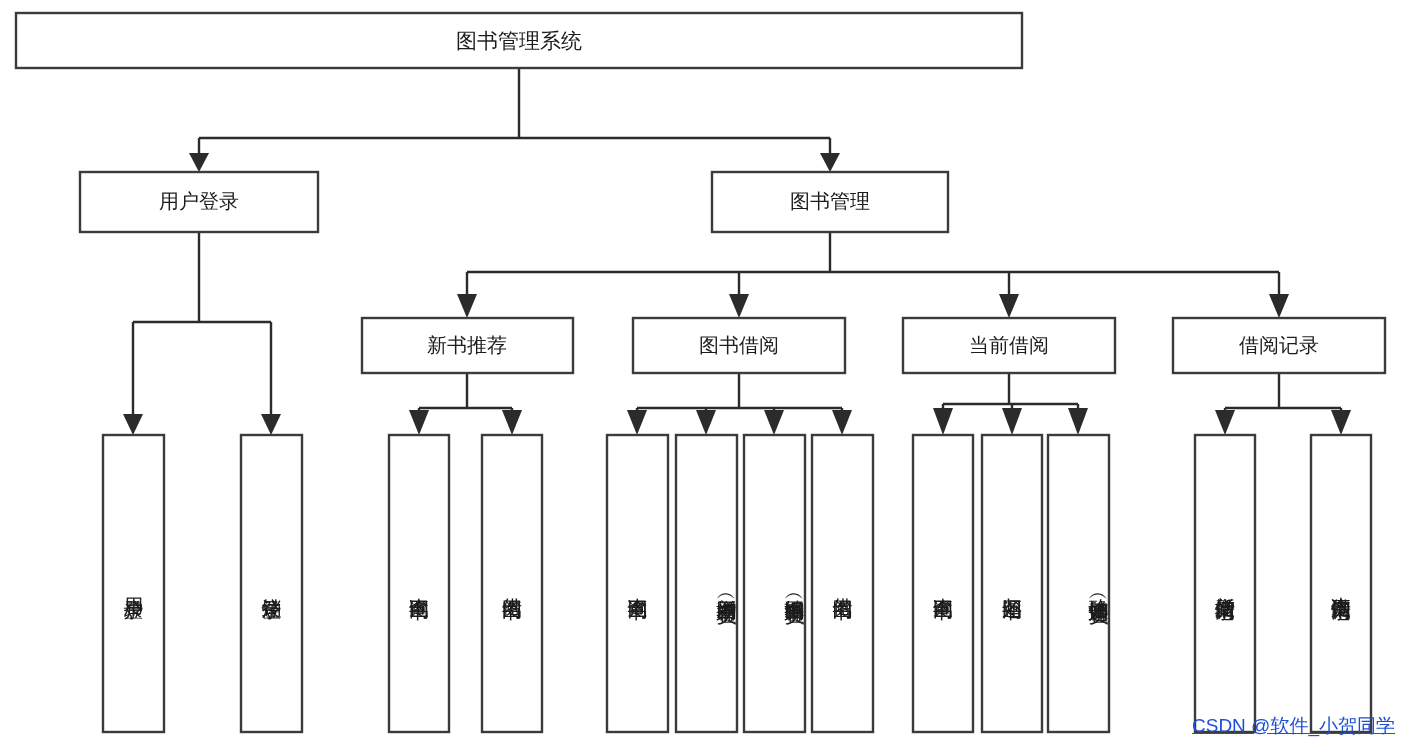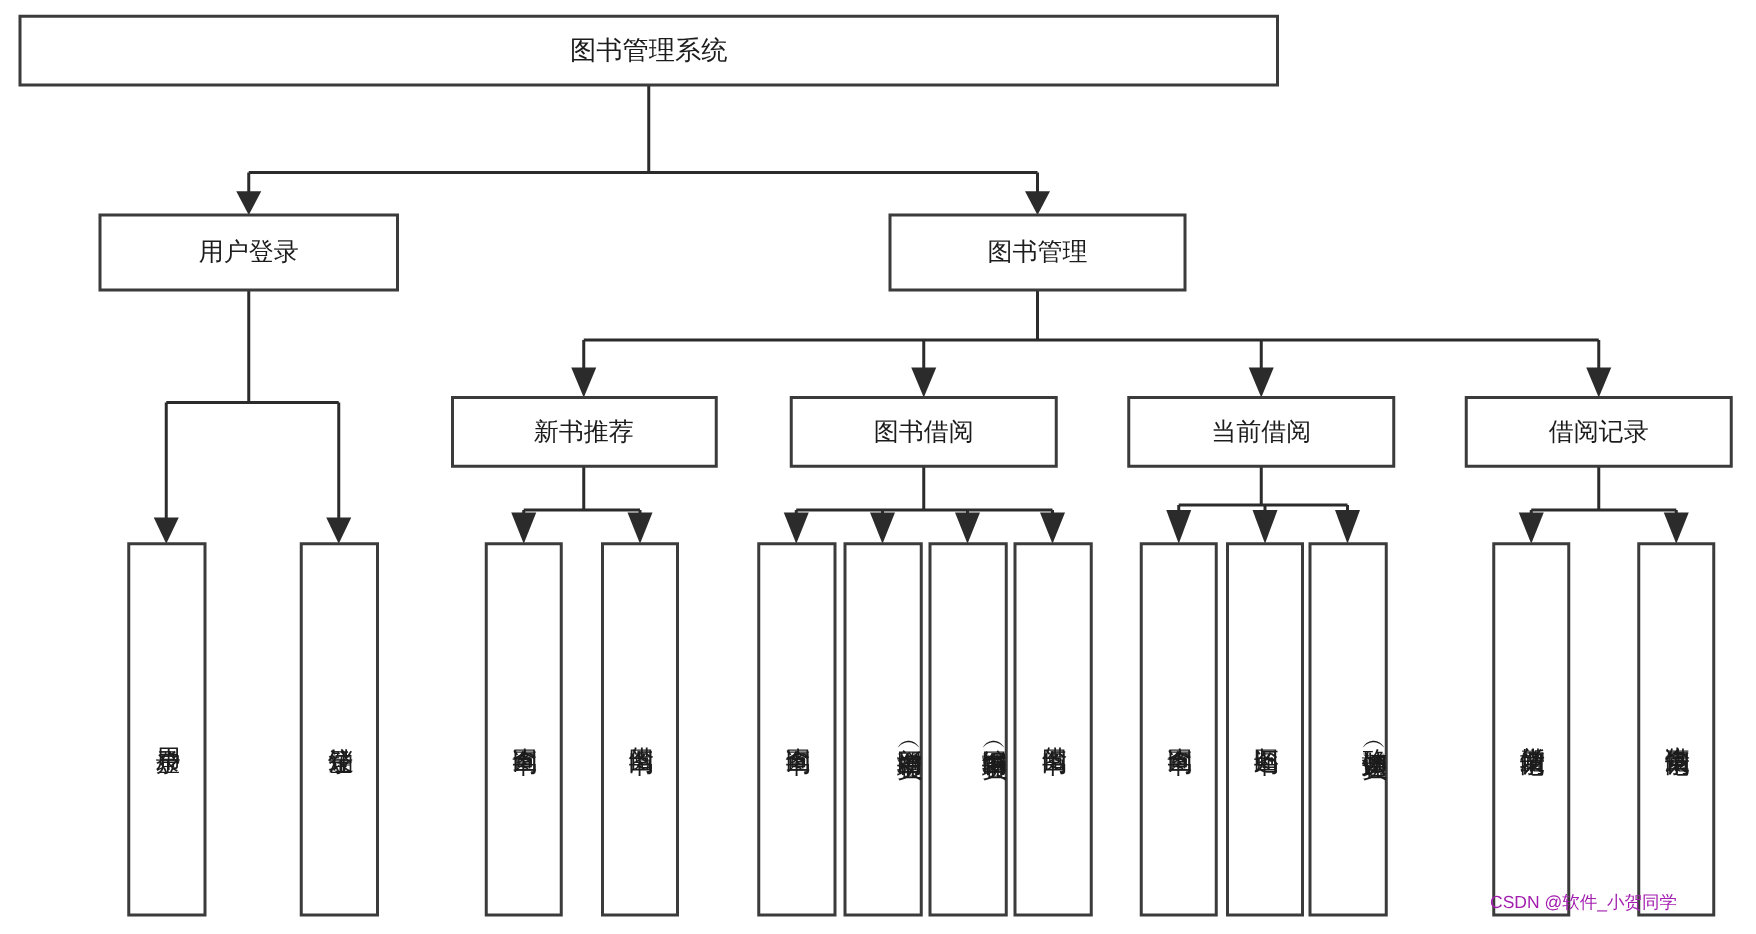--- a/index.html
+++ b/index.html
@@ -82,10 +82,11 @@
   .watermark {
     position: absolute;
     font-family: "Liberation Sans", "DejaVu Sans", sans-serif;
-    font-size: 14px;
-    color: #a21caf;
+    font-size: 19px;
+    color: #1d4ed8;
     white-space: nowrap;
     user-select: none;
+    text-decoration: underline;
   }
 </style>
 </head>

